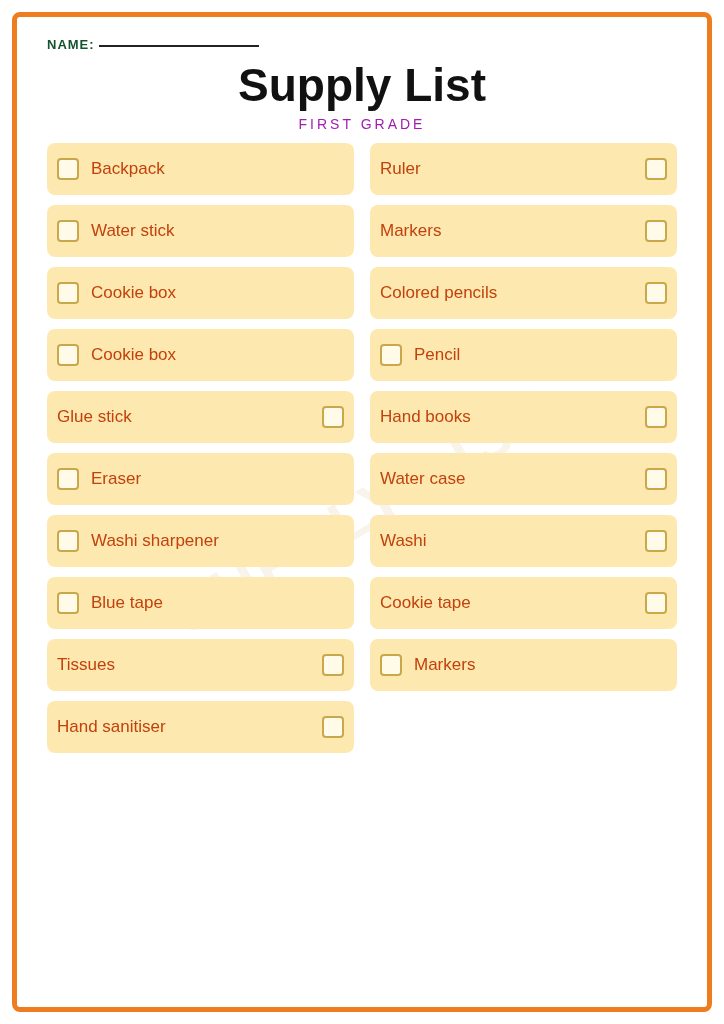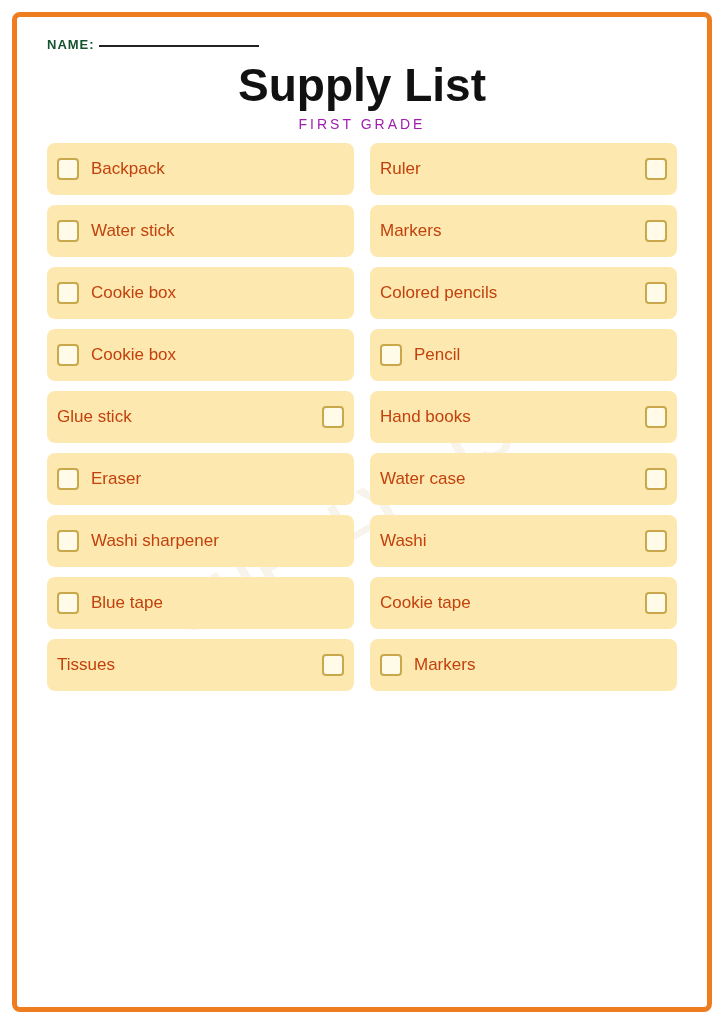--- a/index.html
+++ b/index.html
@@ -187,6 +187,10 @@
         <div class="checkbox"></div>
         <span class="item-label">Markers</span>
       </div>
+      <div class="list-item right">
+        <span class="item-label">Hand sanitiser</span>
+        <div class="checkbox"></div>
+      </div>
     </div>
 </div>
 

